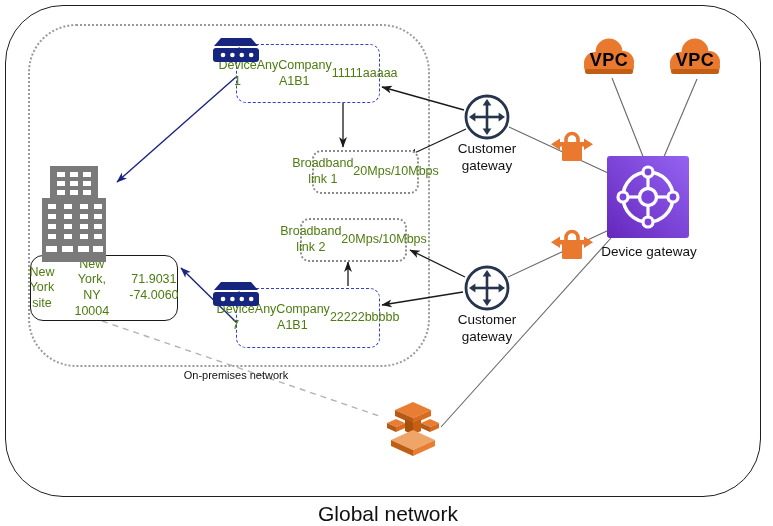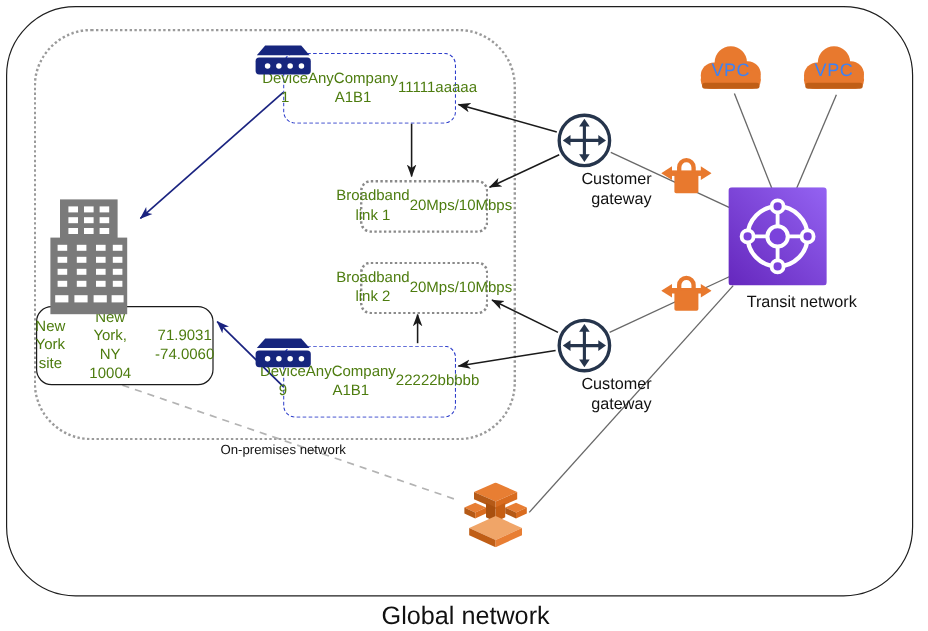--- a/index.html
+++ b/index.html
@@ -16,7 +16,7 @@
   .bb-box { border:2px dotted #8a8a8a; border-radius:9px; }
   .site-box { border:1.6px solid #1a1a1a; border-radius:13px;gap:20px; }
   .icon-label { color:#111; font-size:13.5px; line-height:17px; text-align:right; }
-  .vpc-text { color:#3b82f6; font-weight:normal; font-size:15px; text-align:center; letter-spacing:.5px; }
+  .vpc-text { color:#000000; font-weight:bold; font-size:18px; text-align:center; letter-spacing:.5px; }
   .lines line.arrow-black { stroke:#1a1a1a; stroke-width:1.3; }
   .lines line.arrow-navy  { stroke:#1A2380; stroke-width:1.4; }
   .lines line.plain  { stroke:#686868; stroke-width:1.1; }

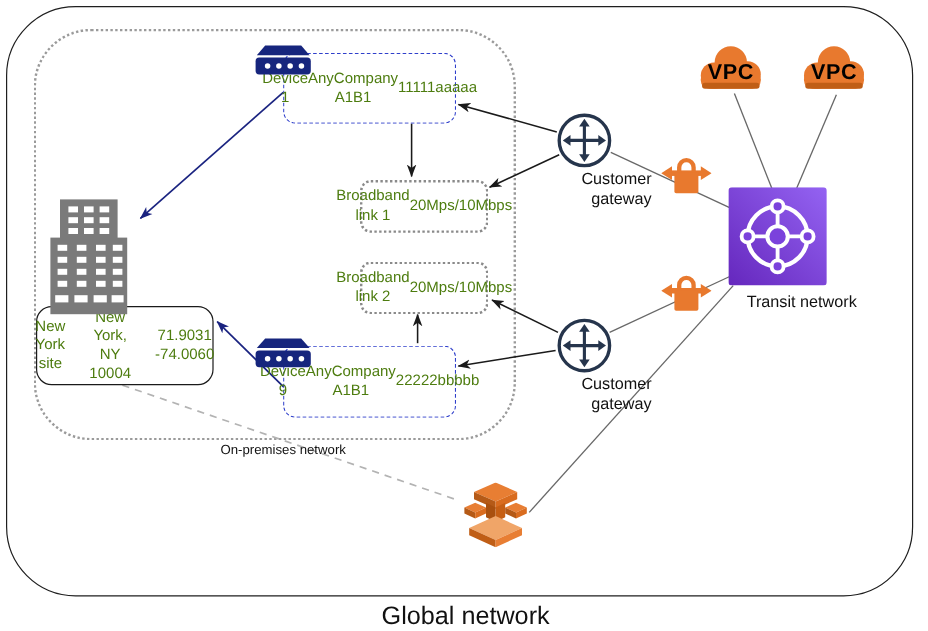--- a/index.html
+++ b/index.html
@@ -15,7 +15,7 @@
   .device-box { border:1.6px dashed #2F3FCB; border-radius:10px; }
   .bb-box { border:2px dotted #8a8a8a; border-radius:9px; }
   .site-box { border:1.6px solid #1a1a1a; border-radius:13px;gap:20px; }
-  .icon-label { color:#111; font-size:13.5px; line-height:17px; text-align:right; }
+  .icon-label { color:#111; font-size:13.5px; line-height:17px; text-align:center; }
   .vpc-text { color:#000000; font-weight:bold; font-size:18px; text-align:center; letter-spacing:.5px; }
   .lines line.arrow-black { stroke:#1a1a1a; stroke-width:1.3; }
   .lines line.arrow-navy  { stroke:#1A2380; stroke-width:1.4; }

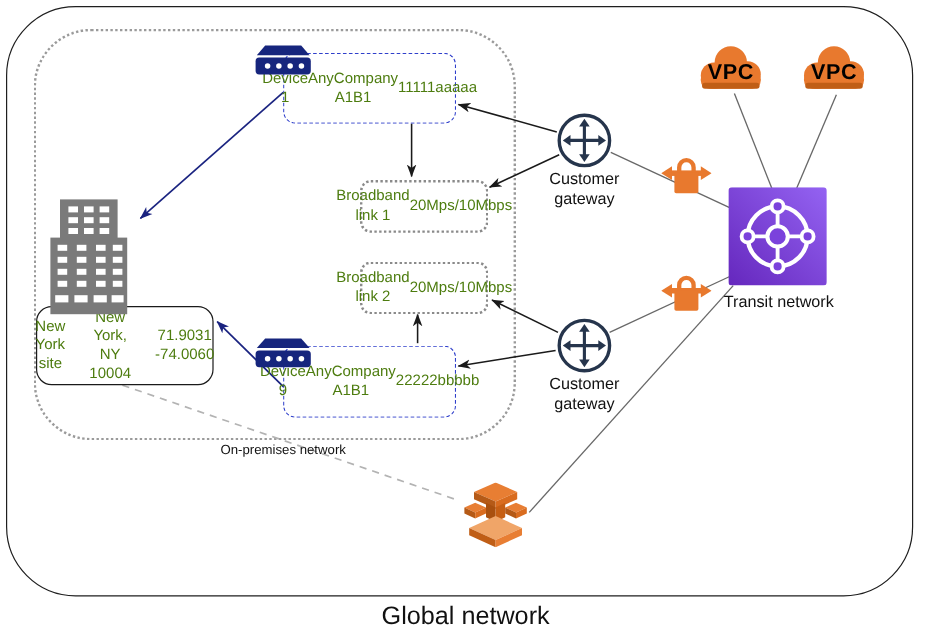--- a/index.html
+++ b/index.html
@@ -77,7 +77,7 @@
     </svg>
   </div>
 
-  <div class="abs node-box bb-box z2" style="left:300px; top:150px; width:103px; height:40px;">
+  <div class="abs node-box bb-box z2" style="left:312px; top:150px; width:103px; height:40px;">
     <div>Broadband link 1</div>
     <div>20Mps/10Mbps</div>
   </div>

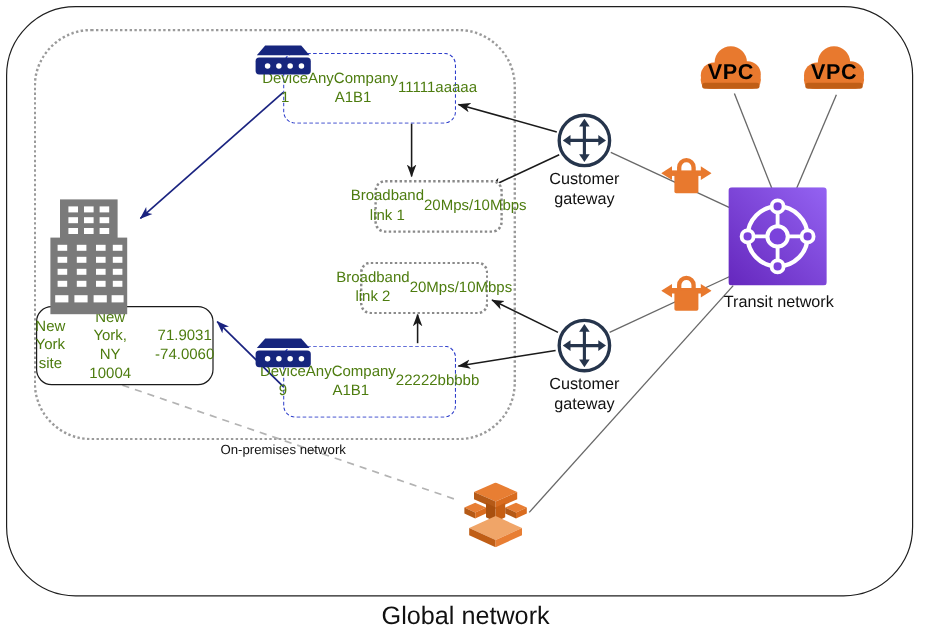--- a/index.html
+++ b/index.html
@@ -222,7 +222,7 @@
       <circle cx="66" cy="41" r="5" fill="#7B42DC" stroke="#ffffff" stroke-width="3.2"></circle>
     </svg>
   </div>
-  <div class="abs icon-label z2" style="left:584px; top:243px; width:130px;">Transit network</div>
+  <div class="abs icon-label z2" style="left:584px; top:243px; width:130px;">Device gateway</div>
 
   <div class="abs z2" style="left:580px; top:37px; width:58px; height:42px;">
     <svg width="58" height="42" viewBox="0 0 58 42">

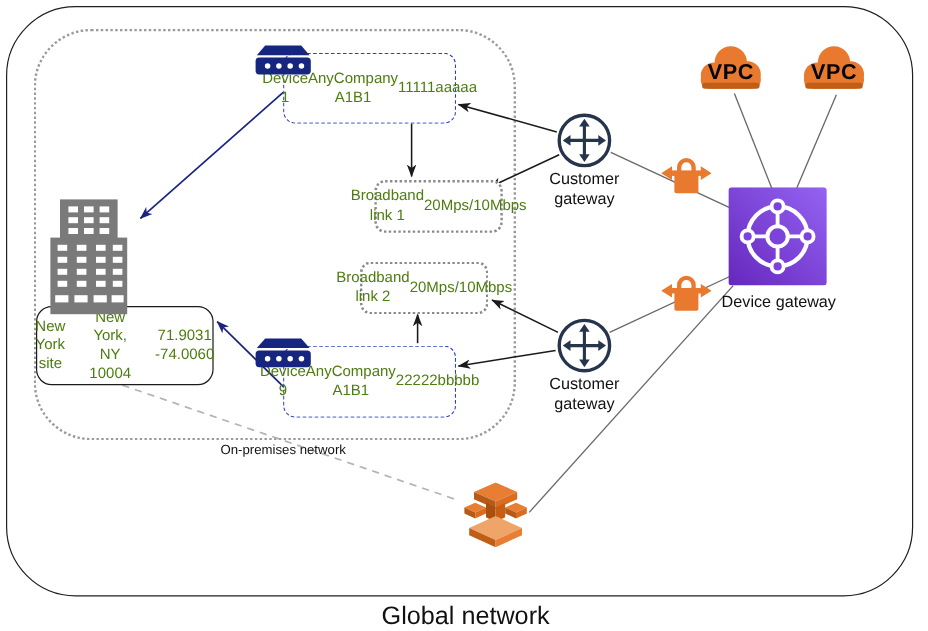--- a/index.html
+++ b/index.html
@@ -88,7 +88,7 @@
   </div>
 
   <div class="abs node-box device-box z2" style="left:236px; top:288px; width:142px; height:58px;">
-    <div>Device 9</div>
+    <div>Device 7</div>
     <div>AnyCompany A1B1</div>
     <div>22222bbbbb</div>
   </div>

